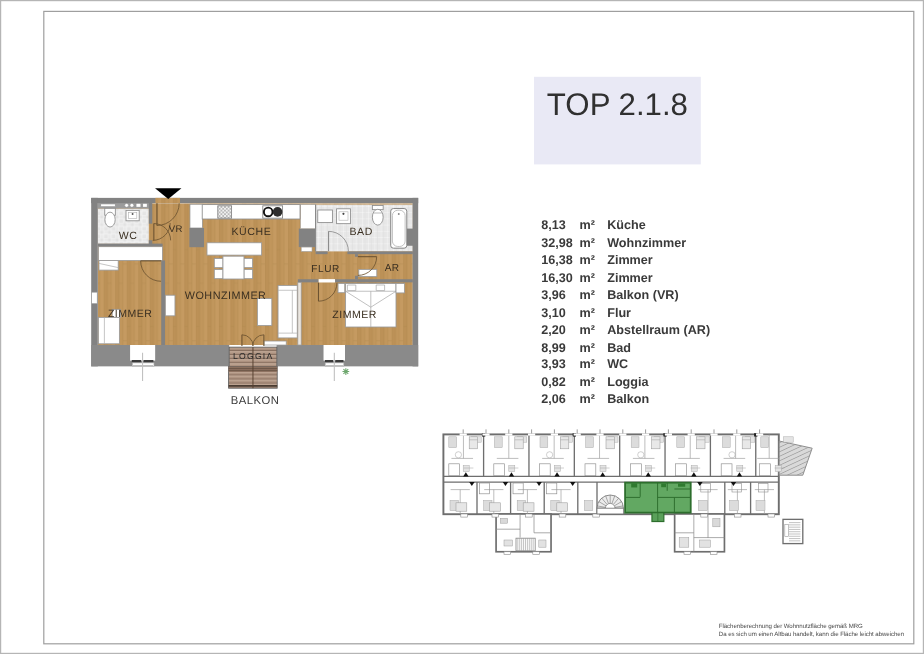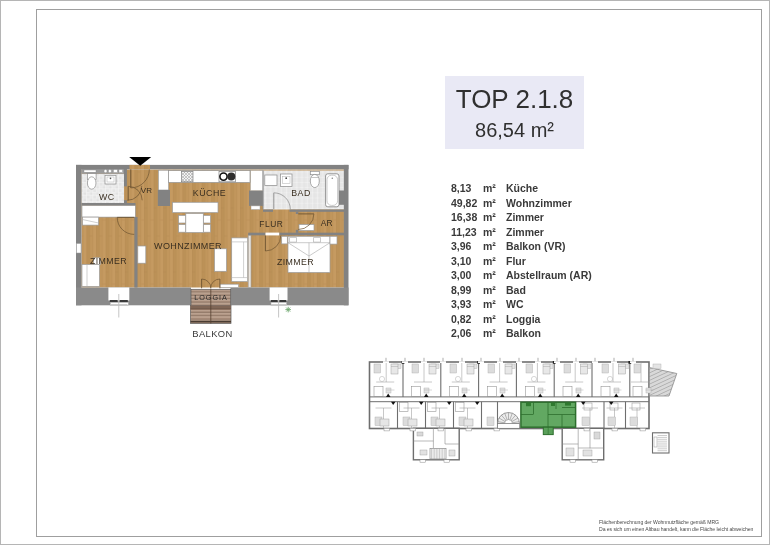--- a/index.html
+++ b/index.html
@@ -17,7 +17,7 @@
 
 <div class="abs" style="left:36px;top:9px;width:724px;height:526px;border:1px solid #9f9f9f;background:#fff;"></div>
 
-<div class="abs" style="left:445px;top:76px;width:139px;height:73px;background:#e9e9f5;text-align:center;color:#303030;">
+<div class="abs" style="left:445px;top:64px;width:139px;height:73px;background:#e9e9f5;text-align:center;color:#303030;">
 <div style="font-size:26px;margin-top:8px;letter-spacing:0px;white-space:nowrap;">TOP 2.1.8</div>
 <div style="font-size:20px;margin-top:4px;white-space:nowrap;">86,54 m²</div>
 </div>

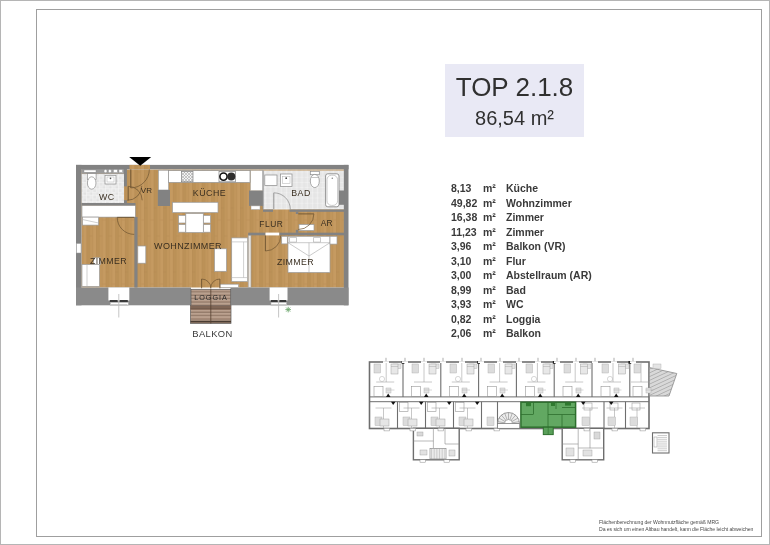--- a/index.html
+++ b/index.html
@@ -19,7 +19,6 @@
 
 <div class="abs" style="left:445px;top:64px;width:139px;height:73px;background:#e9e9f5;text-align:center;color:#303030;">
 <div style="font-size:26px;margin-top:8px;letter-spacing:0px;white-space:nowrap;">TOP 2.1.8</div>
-<div style="font-size:20px;margin-top:4px;white-space:nowrap;">86,54 m²</div>
 </div>
 
 <div class="abs" style="left:451px;top:182px;width:200px;font-size:10.5px;color:#3a3a3a;font-weight:bold;">

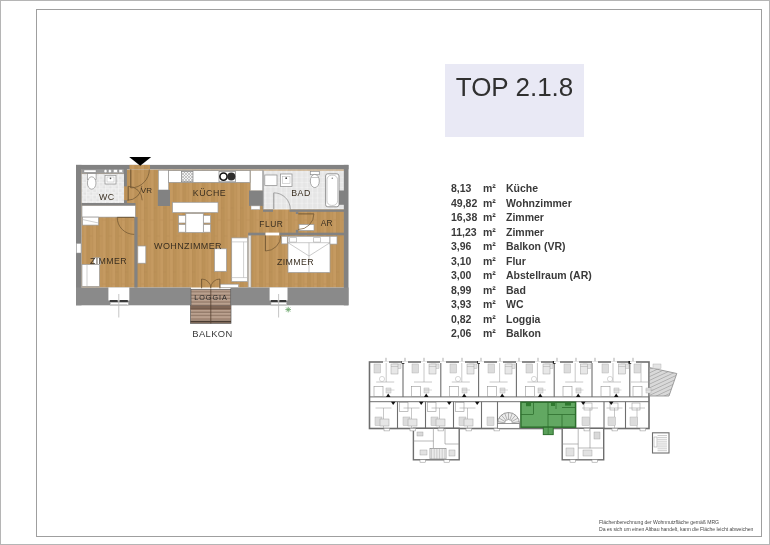--- a/index.html
+++ b/index.html
@@ -28,7 +28,7 @@
       <span class="n">Küche</span>
     </div>
 <div class="row">
-      <span class="v">49,82</span>
+      <span class="v">32,98</span>
       <span class="u">m²</span>
       <span class="n">Wohnzimmer</span>
     </div>

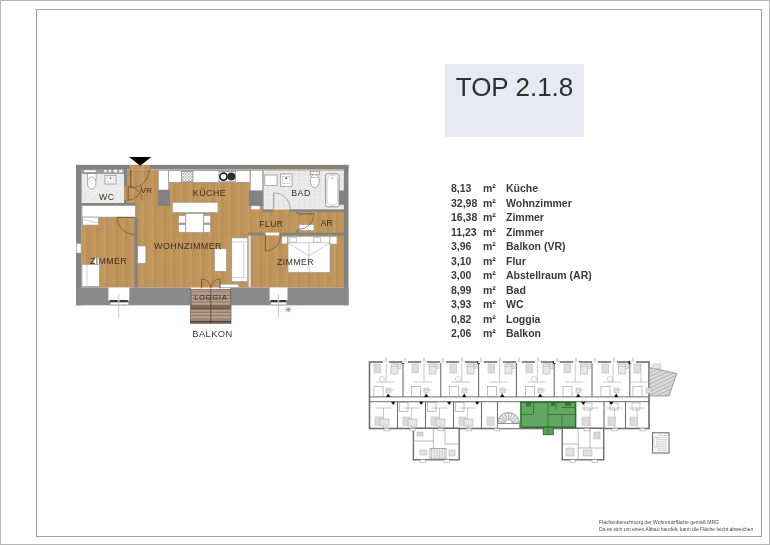--- a/index.html
+++ b/index.html
@@ -38,7 +38,7 @@
       <span class="n">Zimmer</span>
     </div>
 <div class="row">
-      <span class="v">11,23</span>
+      <span class="v">16,30</span>
       <span class="u">m²</span>
       <span class="n">Zimmer</span>
     </div>

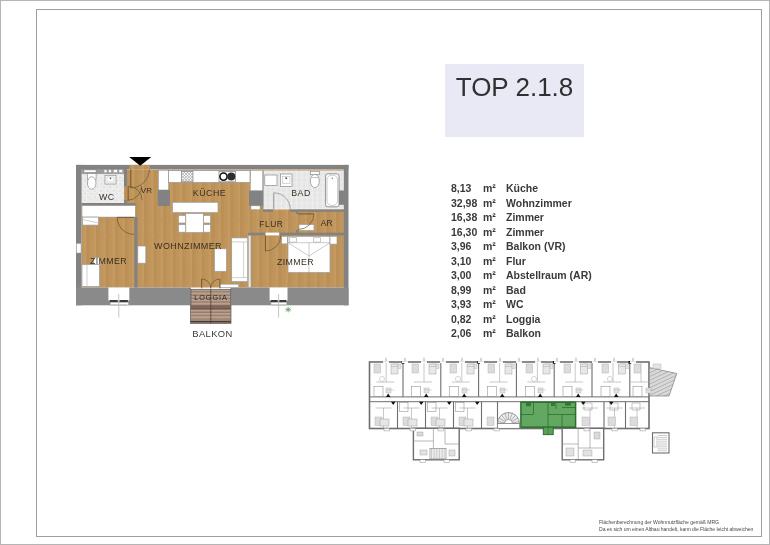--- a/index.html
+++ b/index.html
@@ -53,7 +53,7 @@
       <span class="n">Flur</span>
     </div>
 <div class="row">
-      <span class="v">3,00</span>
+      <span class="v">2,20</span>
       <span class="u">m²</span>
       <span class="n">Abstellraum (AR)</span>
     </div>

